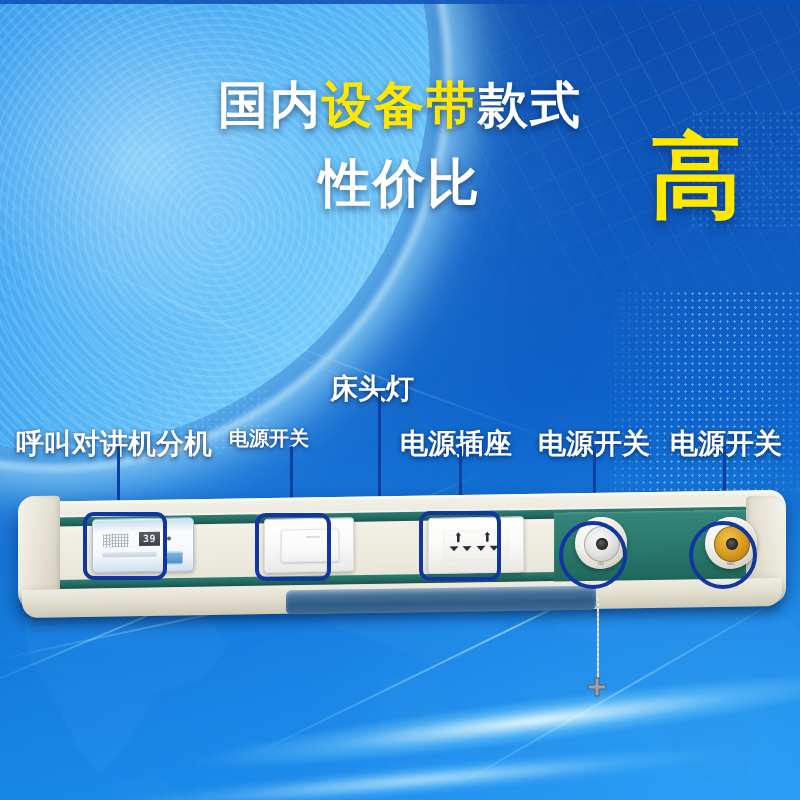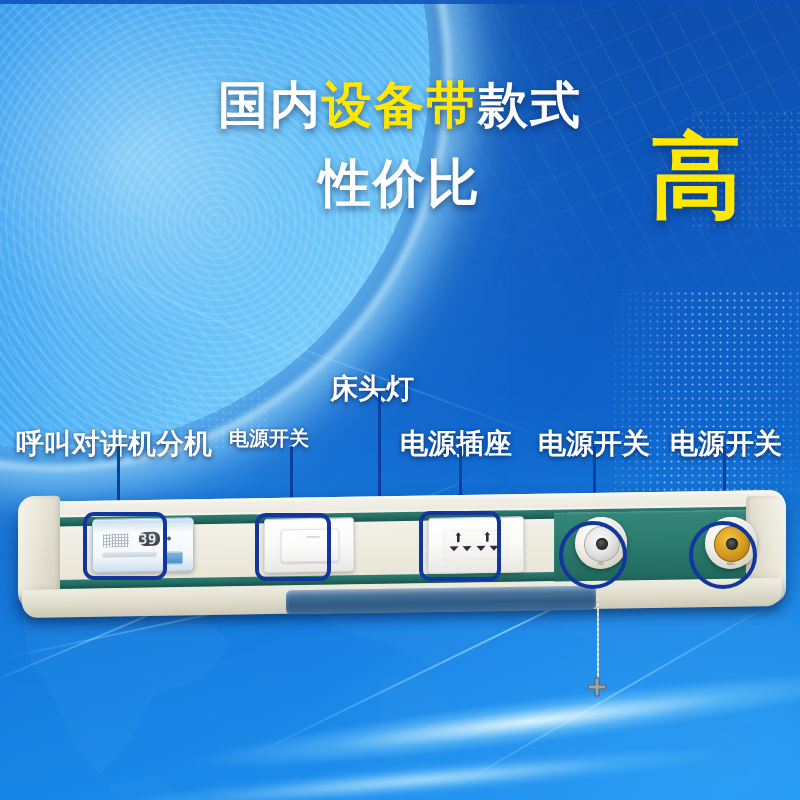--- a/index.html
+++ b/index.html
@@ -118,9 +118,9 @@
     background:repeating-linear-gradient(90deg,#9aa6b2 0 1px,rgba(0,0,0,0) 1px 3px),
                repeating-linear-gradient(0deg,#aab6c2 0 1px,rgba(0,0,0,0) 1px 3px);
     opacity:.8;border-radius:2px;}
-  .ic-display{position:absolute;left:46px;top:13px;width:21px;height:14px;border-radius:6px;
+  .ic-display{position:absolute;left:46px;top:13px;width:21px;height:14px;border-radius:0;
     background:linear-gradient(180deg,#585c62 0%,#3e4247 100%);
-    color:#e6ecf2;font-size:14px;line-height:14px;font-weight:bold;
+    color:#e6ecf2;font-size:10px;line-height:14px;text-align:center;font-weight:bold;
     font-family:"DejaVu Sans Mono","Liberation Mono",monospace;letter-spacing:.5px;}
   .ic-led{position:absolute;left:74px;top:18px;width:4px;height:4px;border-radius:50%;background:#5d6268;}
   .ic-slot{position:absolute;left:9px;top:33px;width:55px;height:5px;border-radius:3px;

